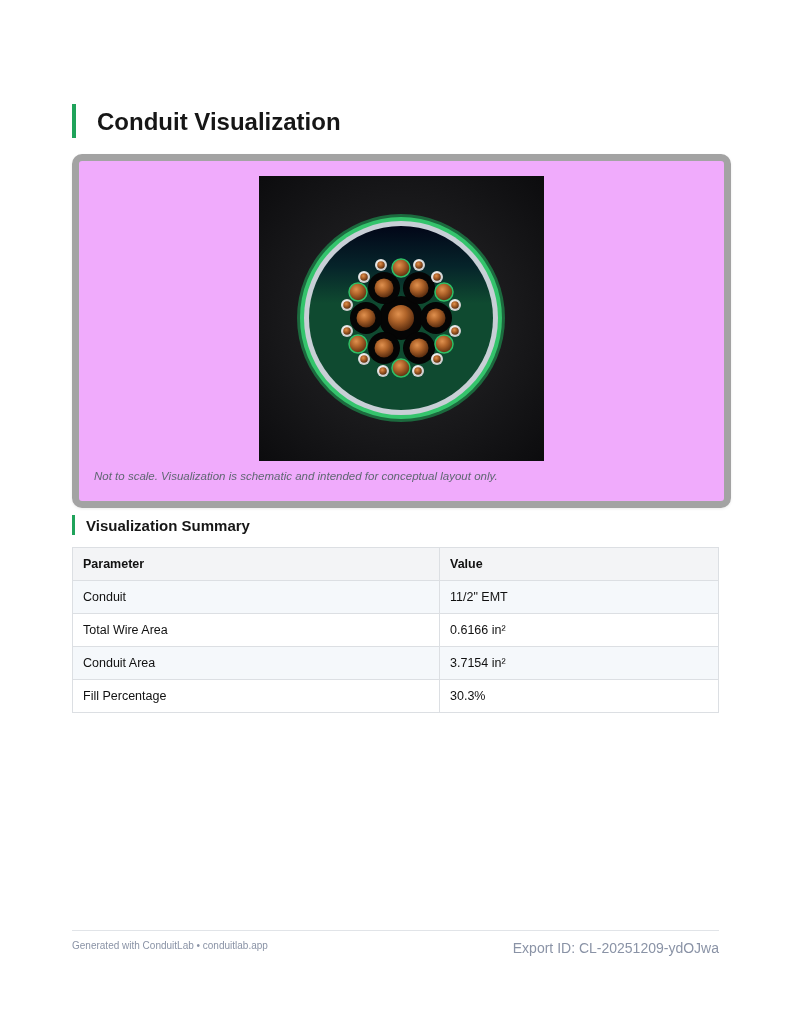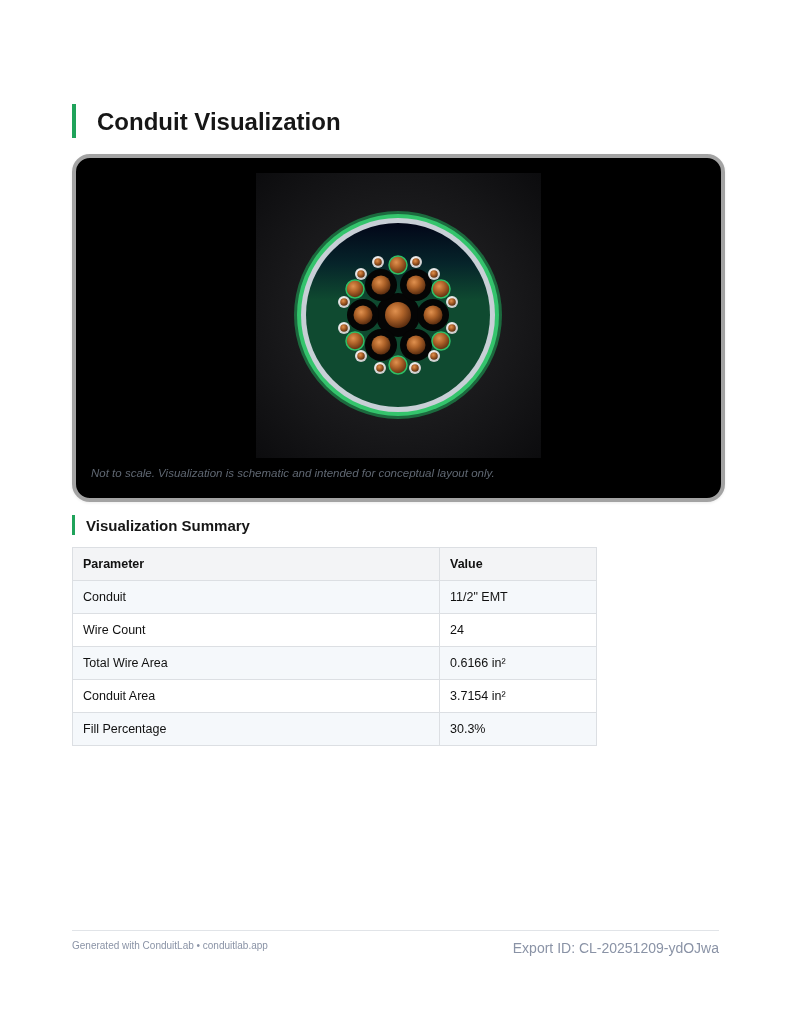--- a/index.html
+++ b/index.html
@@ -5,7 +5,7 @@
   html, body { margin: 0; padding: 0; background: #ffffff; }
   body { width: 791px; height: 1024px; position: relative; font-family: "Liberation Sans", sans-serif; color: #111; }
   .page-title { position: absolute; left: 72px; top: 104px; height: 34px; border-left: 4px solid #1fa35a; padding-left: 21px; font-size: 24px; font-weight: bold; line-height: 36px; color: #161616; }
-  .viz-card { position: absolute; left: 72px; top: 154px; width: 645px; height: 340px; border: 4px solid #a3a3a3; border-radius: 18px; box-shadow: 0 1px 3px rgba(0,0,0,0.08); background: #000000; }
+  .viz-card { position: absolute; left: 72px; top: 154px; width: 645px; height: 340px; border: 7px solid #a3a3a3; border-radius: 10px; box-shadow: 0 1px 3px rgba(0,0,0,0.08); background: #f0abfc; }
   .viz-image { position: absolute; left: 180px; top: 15px; width: 285px; height: 285px; }
   .caption { position: absolute; left: 15px; top: 309px; font-size: 11.5px; font-style: italic; color: #5f6772; }
   .section-title { position: absolute; left: 72px; top: 515px; height: 20px; border-left: 3px solid #1fa35a; padding-left: 11px; font-size: 15px; font-weight: bold; line-height: 21px; color: #161616; }

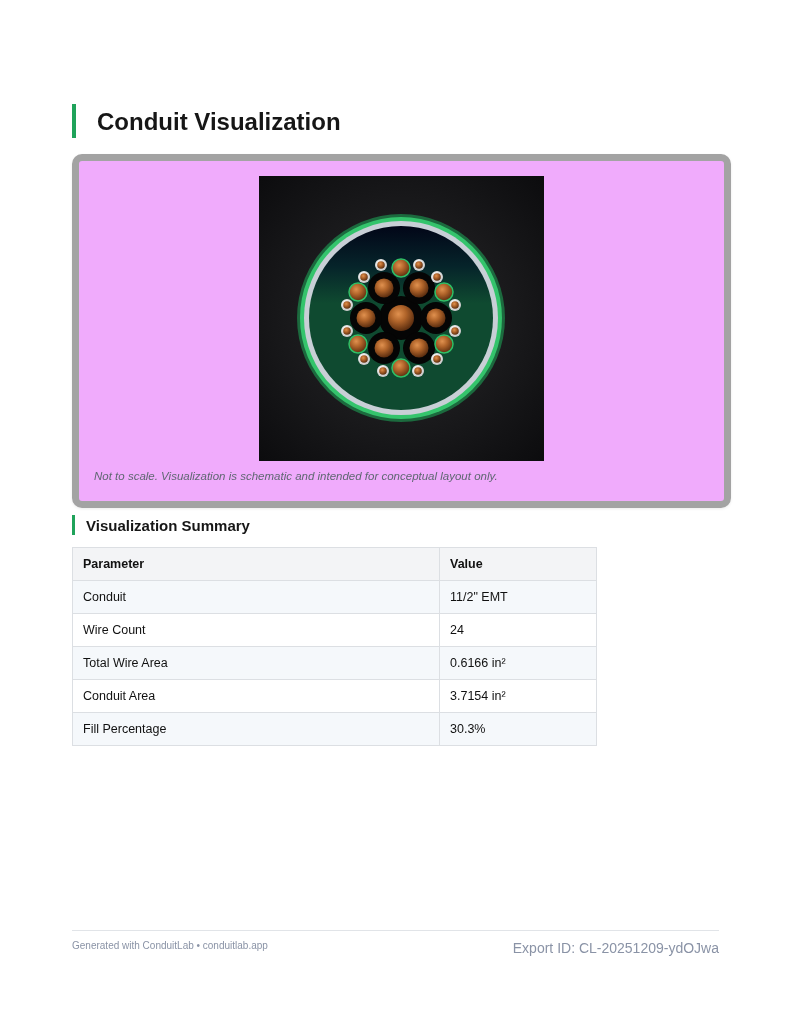--- a/index.html
+++ b/index.html
@@ -9,7 +9,7 @@
   .viz-image { position: absolute; left: 180px; top: 15px; width: 285px; height: 285px; }
   .caption { position: absolute; left: 15px; top: 309px; font-size: 11.5px; font-style: italic; color: #5f6772; }
   .section-title { position: absolute; left: 72px; top: 515px; height: 20px; border-left: 3px solid #1fa35a; padding-left: 11px; font-size: 15px; font-weight: bold; line-height: 21px; color: #161616; }
-  table.summary { position: absolute; left: 72px; top: 547px; width: 525px; border-collapse: collapse; font-size: 12.5px; }
+  table.summary { position: absolute; left: 72px; top: 547px; width: 647px; border-collapse: collapse; font-size: 12.5px; }
   table.summary th, table.summary td { border: 1px solid #dcdfe3; height: 32px; padding: 0 10px; text-align: left; }
   table.summary th { background: #f3f4f6; font-weight: bold; color: #111; }
   table.summary th:first-child, table.summary td:first-child { width: 346px; }

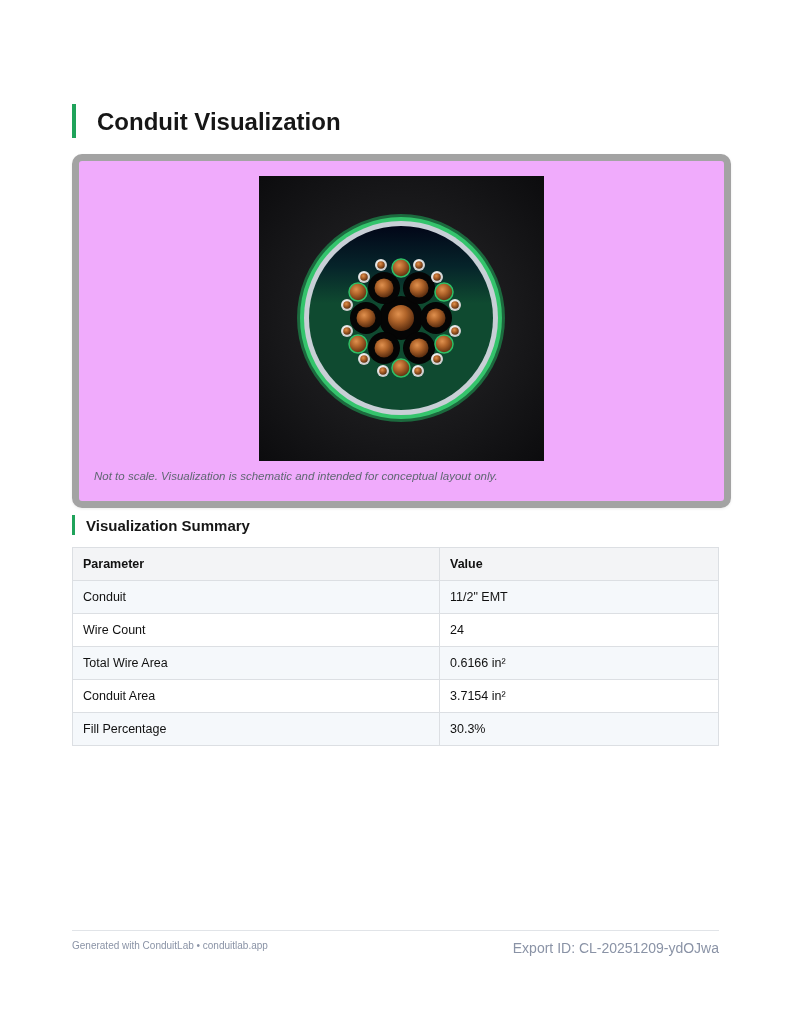--- a/index.html
+++ b/index.html
@@ -132,10 +132,6 @@
       <td>11/2" EMT</td>
     </tr>
     <tr>
-      <td>Wire Count</td>
-      <td>24</td>
-    </tr>
-    <tr>
       <td>Total Wire Area</td>
       <td>0.6166 in²</td>
     </tr>

